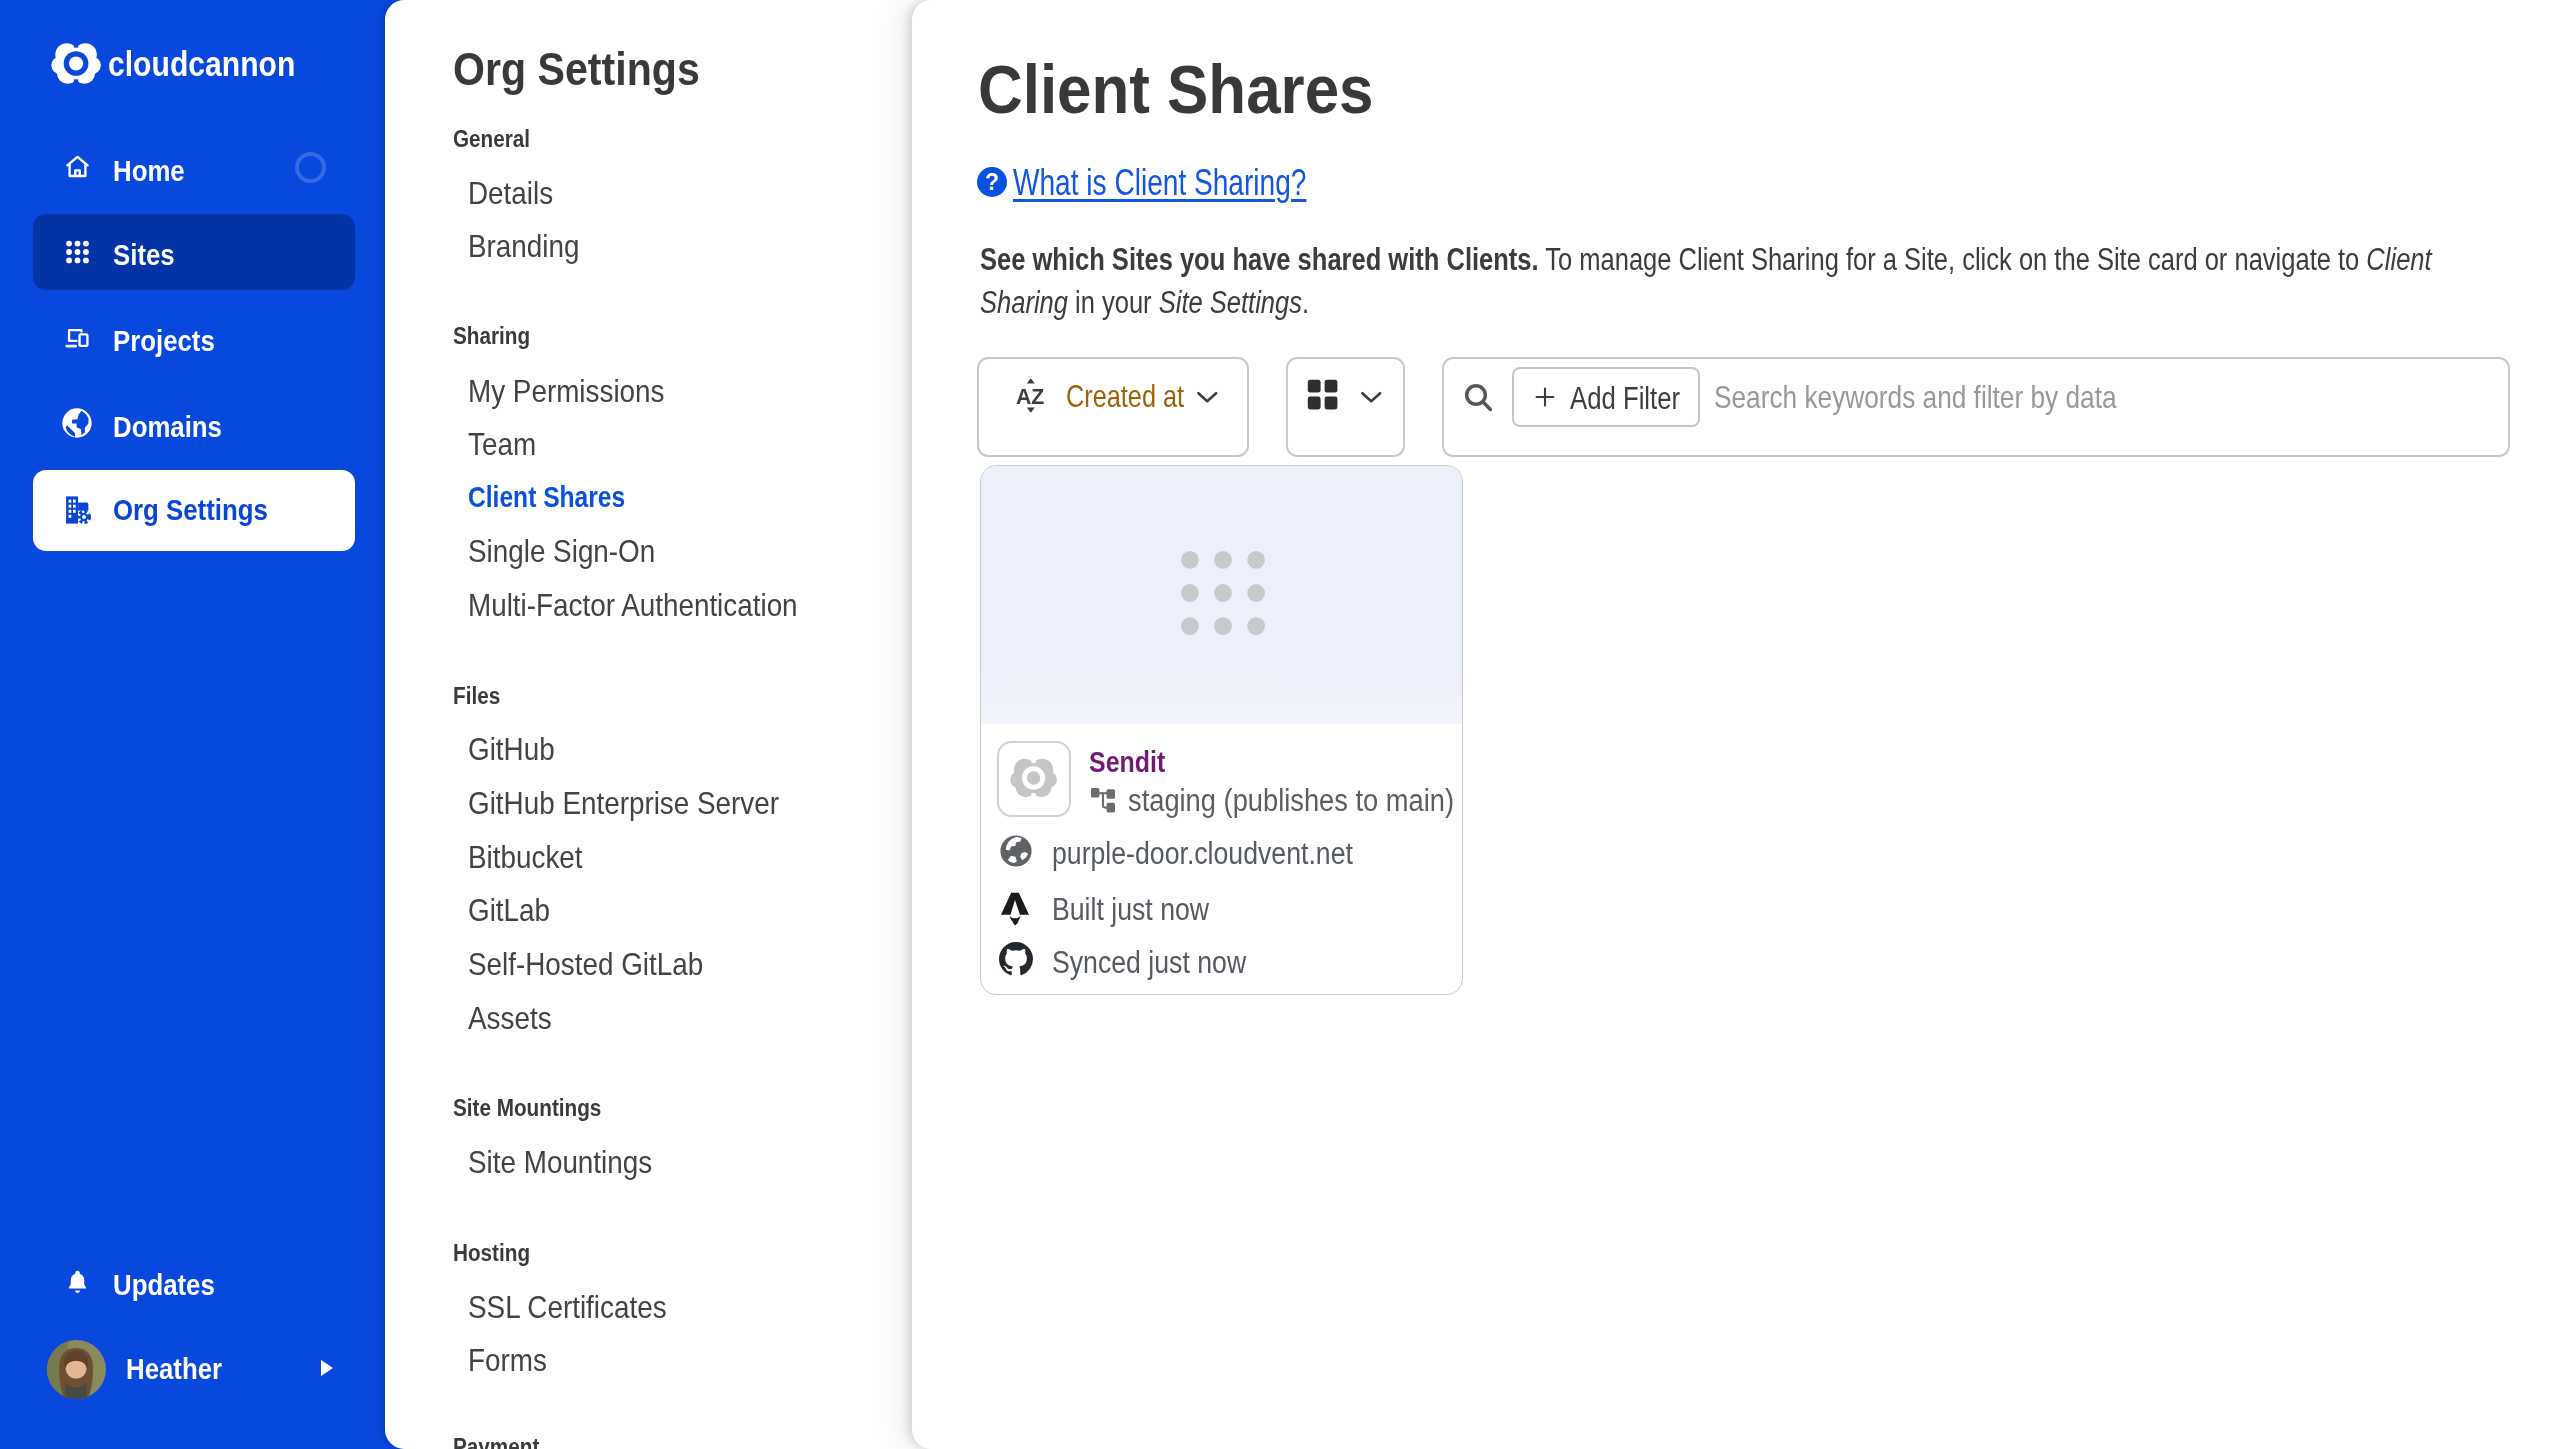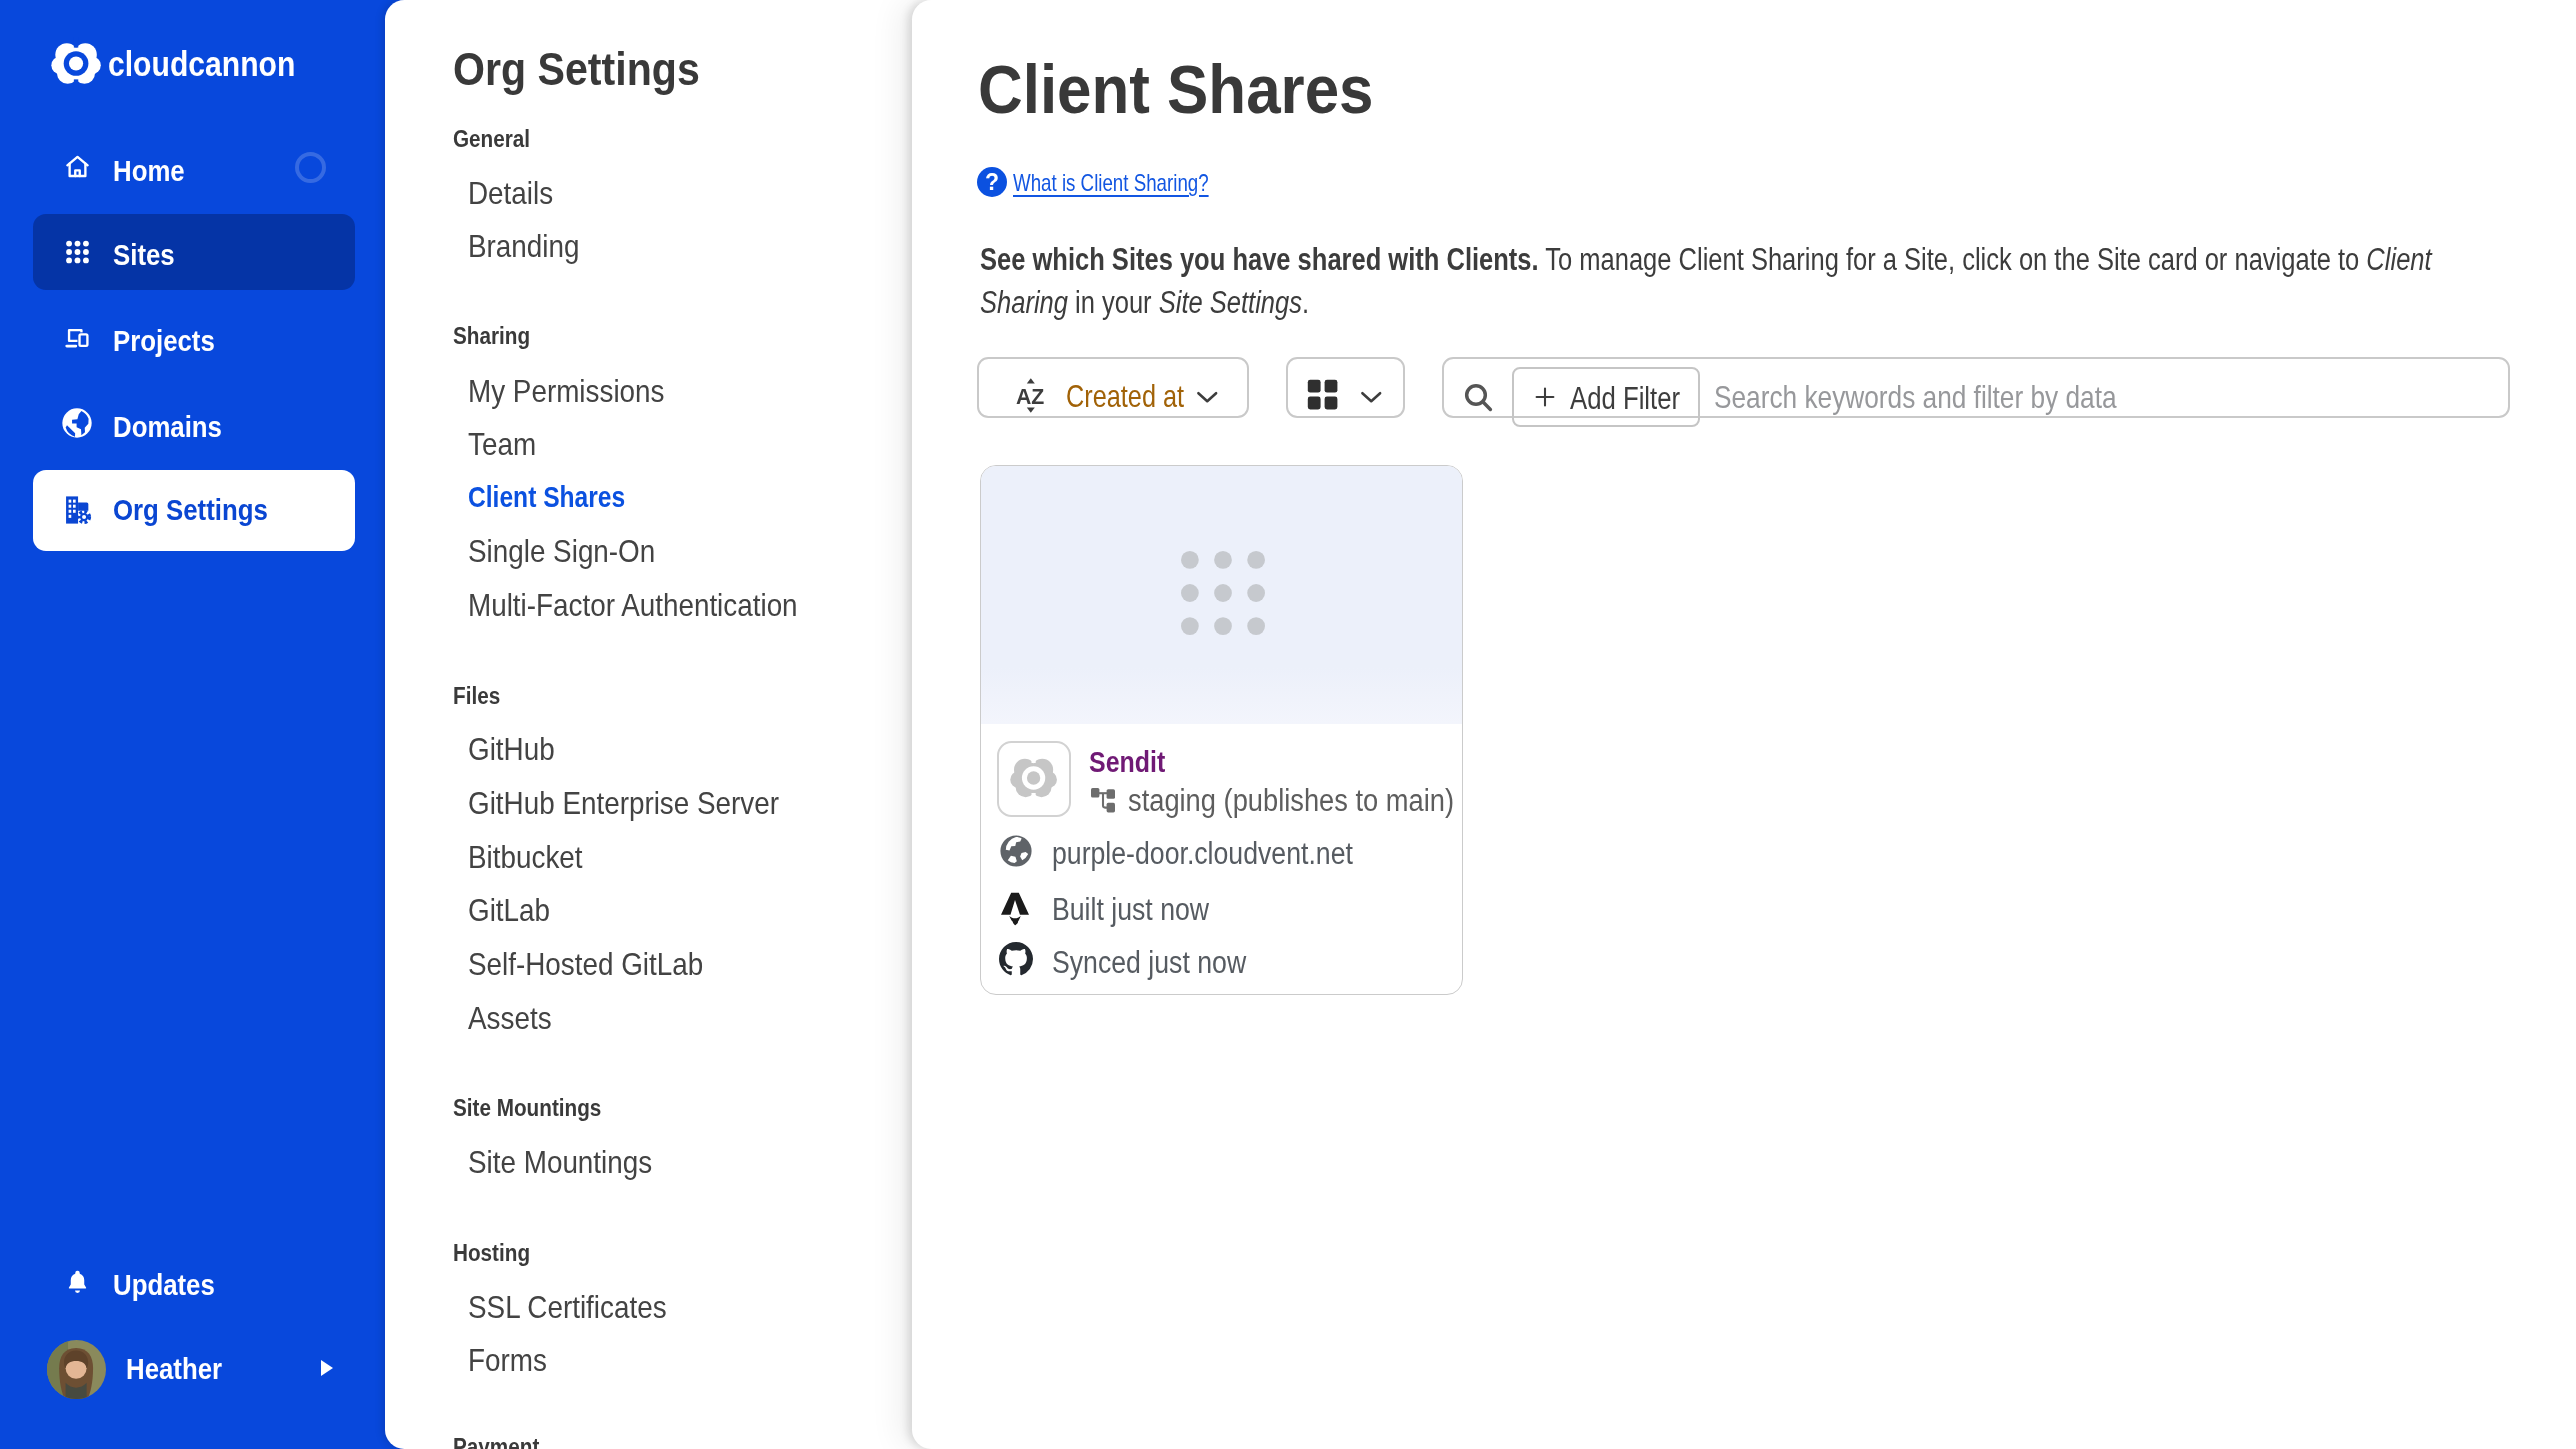--- a/index.html
+++ b/index.html
@@ -39,7 +39,7 @@
 #h1 .sx { font-size:68px; font-weight:bold; color:#393939; line-height:1; --s:0.91; }
 #helpq { position:absolute; left:65px; top:167px; width:30px; height:30px; border-radius:50%; background:#0b51e0; }
 #helpq span { position:absolute; left:0; top:0; width:100%; text-align:center; font-size:23px; font-weight:bold; color:#fff; line-height:31px; }
-#helplink { left:101px; top:183px; font-size:24px; color:#1256e2; }
+#helplink { left:101px; top:183px; font-size:36px; color:#1256e2; }
 #helplink .sx { text-decoration:underline; text-underline-offset:4px; }
 #para { position:absolute; left:68px; top:238px; font-size:31px; line-height:43px; color:#3c3c3c; }
 

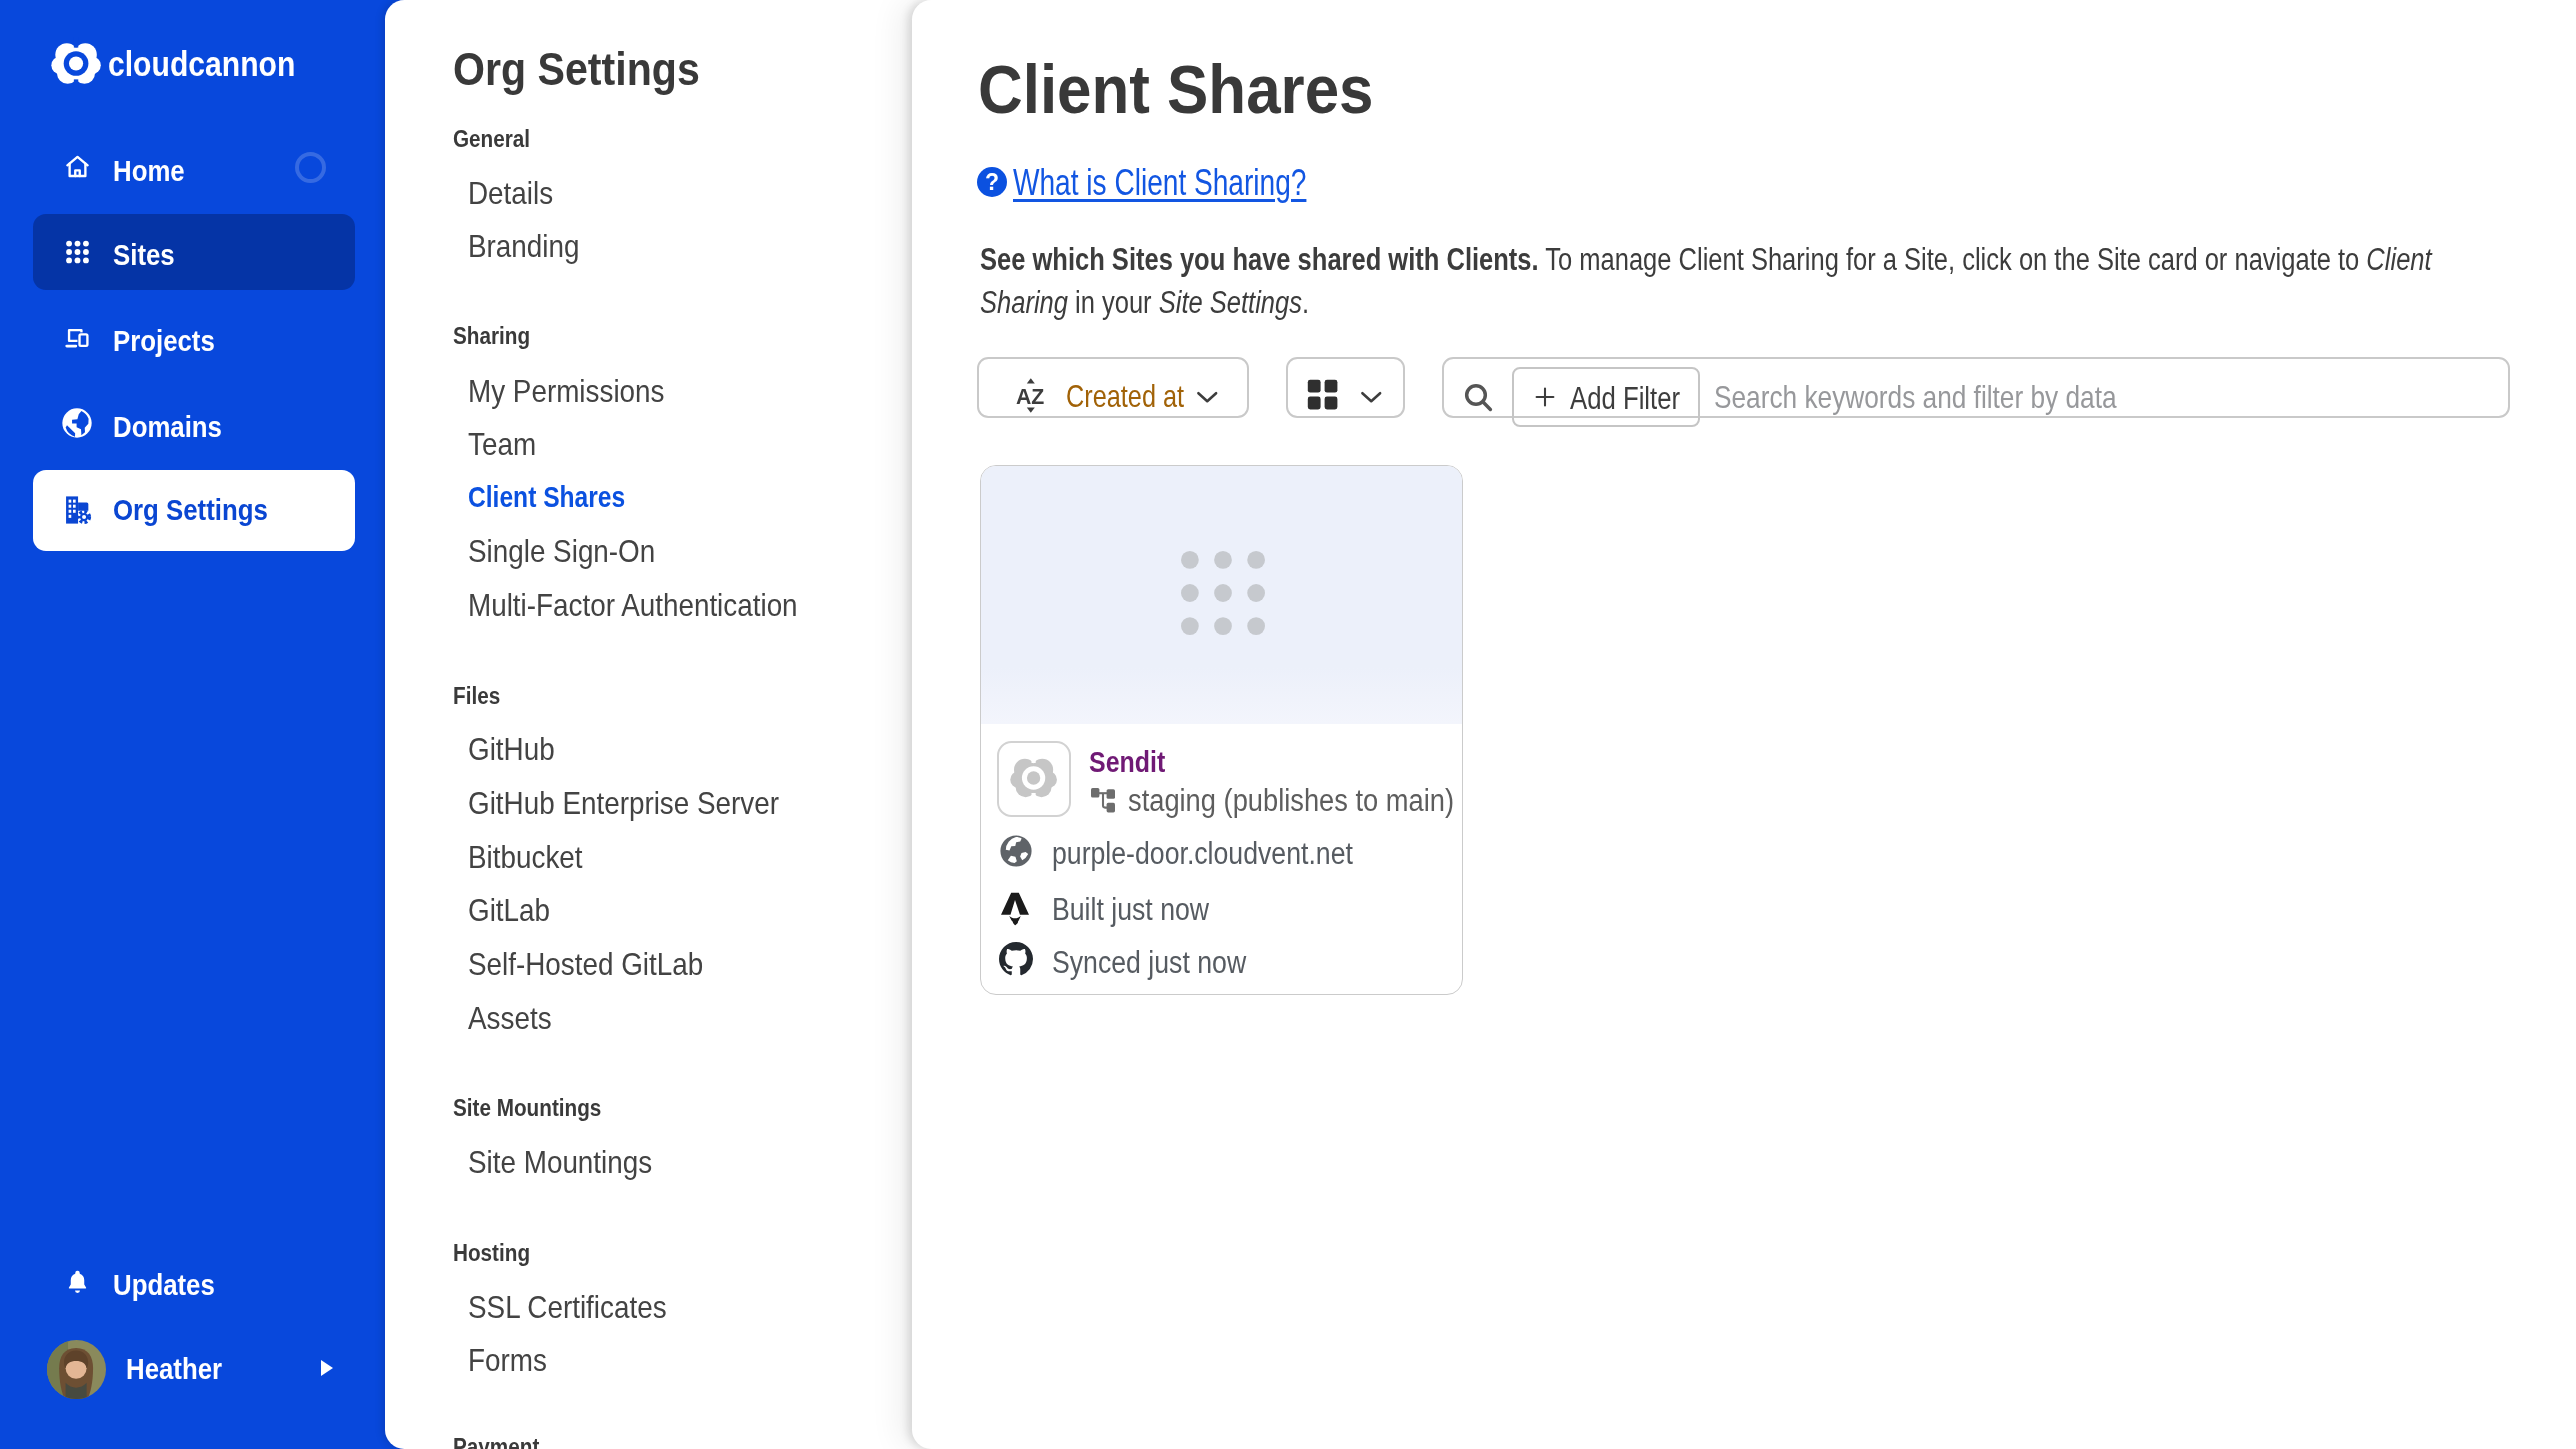--- a/index.html
+++ b/index.html
@@ -43,7 +43,7 @@
 #helplink .sx { text-decoration:underline; text-underline-offset:4px; }
 #para { position:absolute; left:68px; top:238px; font-size:31px; line-height:43px; color:#3c3c3c; }
 
-.tbtn { position:absolute; top:357px; height:61px; background:#fff; border:2px solid #c9c9c9; border-radius:11.3px; }
+.tbtn { position:absolute; top:357px; height:100px; background:#fff; border:2px solid #c9c9c9; border-radius:11.3px; }
 #sortbtn { left:65px; width:272px; }
 #viewbtn { left:374px; width:119px; }
 #searchbar { left:530px; width:1068px; }

